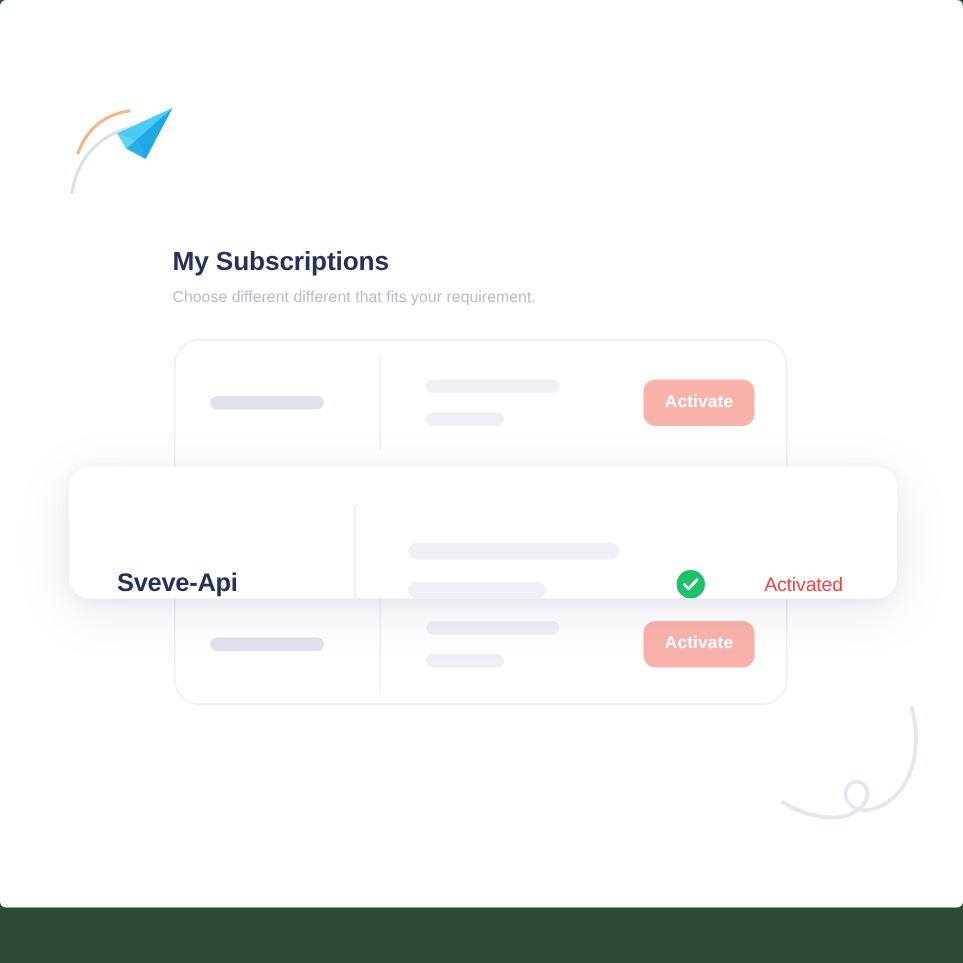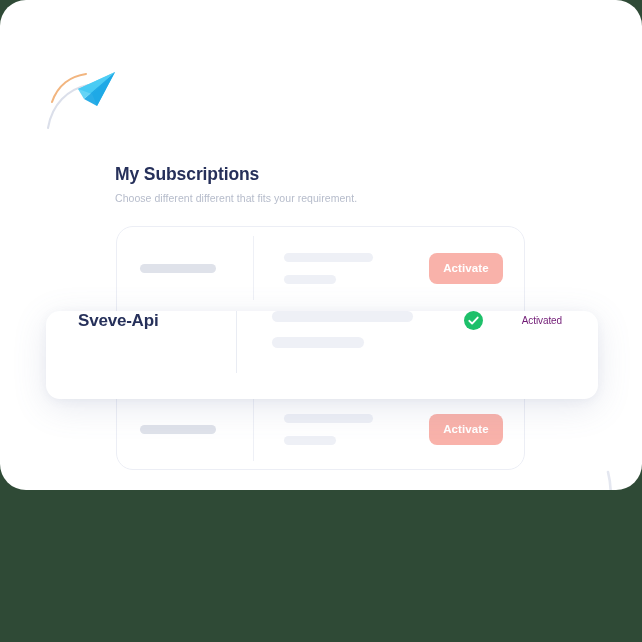--- a/index.html
+++ b/index.html
@@ -16,9 +16,9 @@
   #page {
     position: relative;
     width: 642px;
-    height: 490px;
+    height: 605px;
     background: #ffffff;
-    border-radius: 26px;
+    border-radius: 4px;
     overflow: hidden;
     box-sizing: border-box;
   }

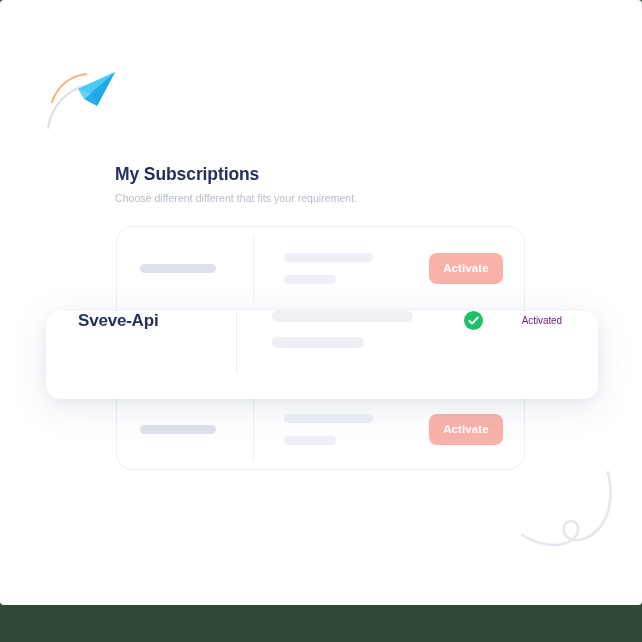--- a/index.html
+++ b/index.html
@@ -159,7 +159,7 @@
     box-shadow: 0 8px 34px rgba(104, 117, 160, 0.16),
                 0 2px 10px rgba(104, 117, 160, 0.07);
     display: flex;
-    align-items: flex-start;
+    align-items: flex-end;
     box-sizing: border-box;
   }
   #active-row .row-left {

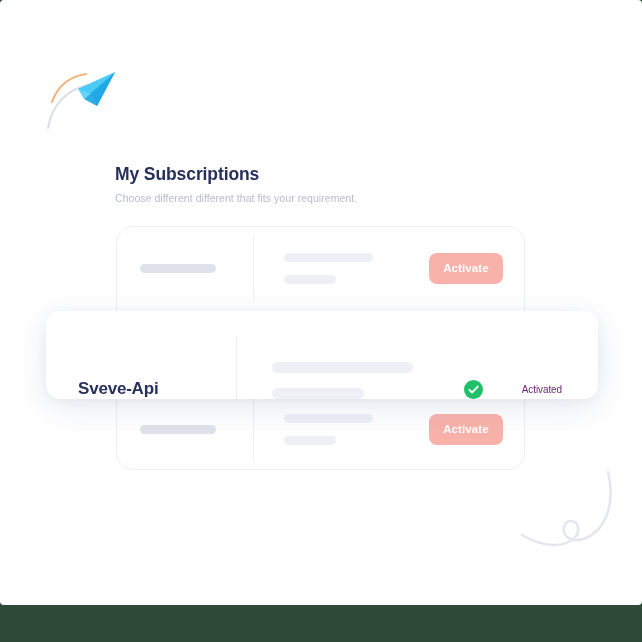--- a/index.html
+++ b/index.html
@@ -198,8 +198,8 @@
     display: block;
   }
   #activated-label {
-    font-size: 10px;
-    color: #701a75;
+    font-size: 13px;
+    color: #ef4444;
     letter-spacing: -0.1px;
     margin-left: 30px;
   }

